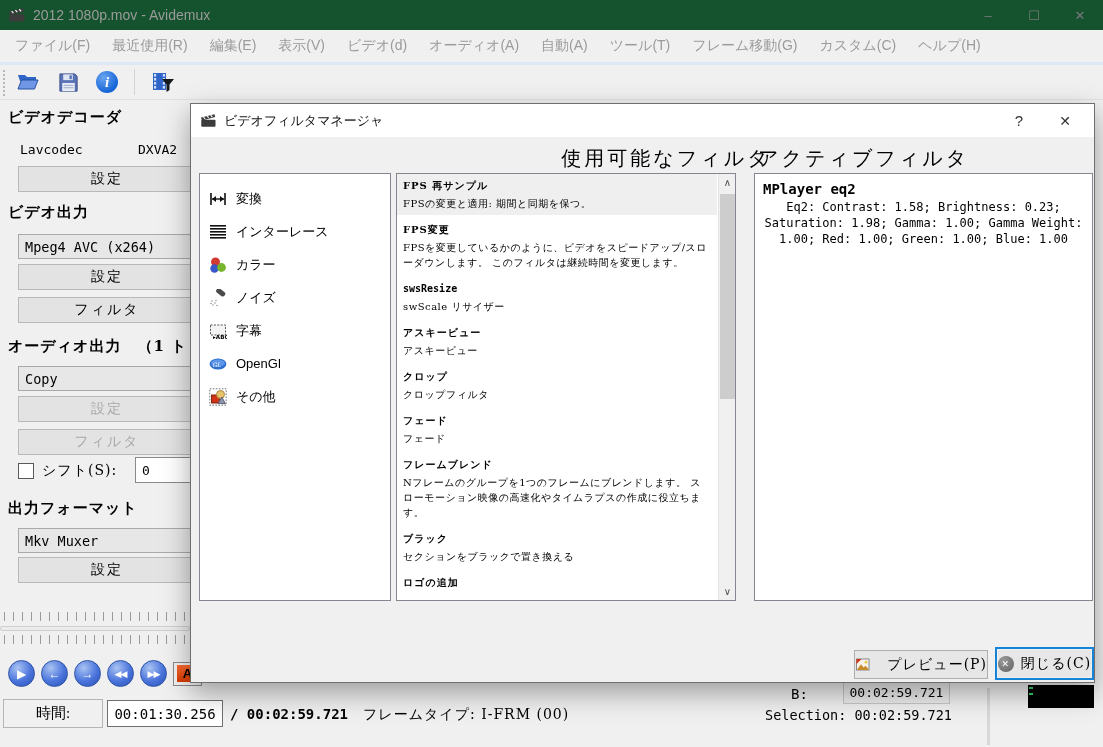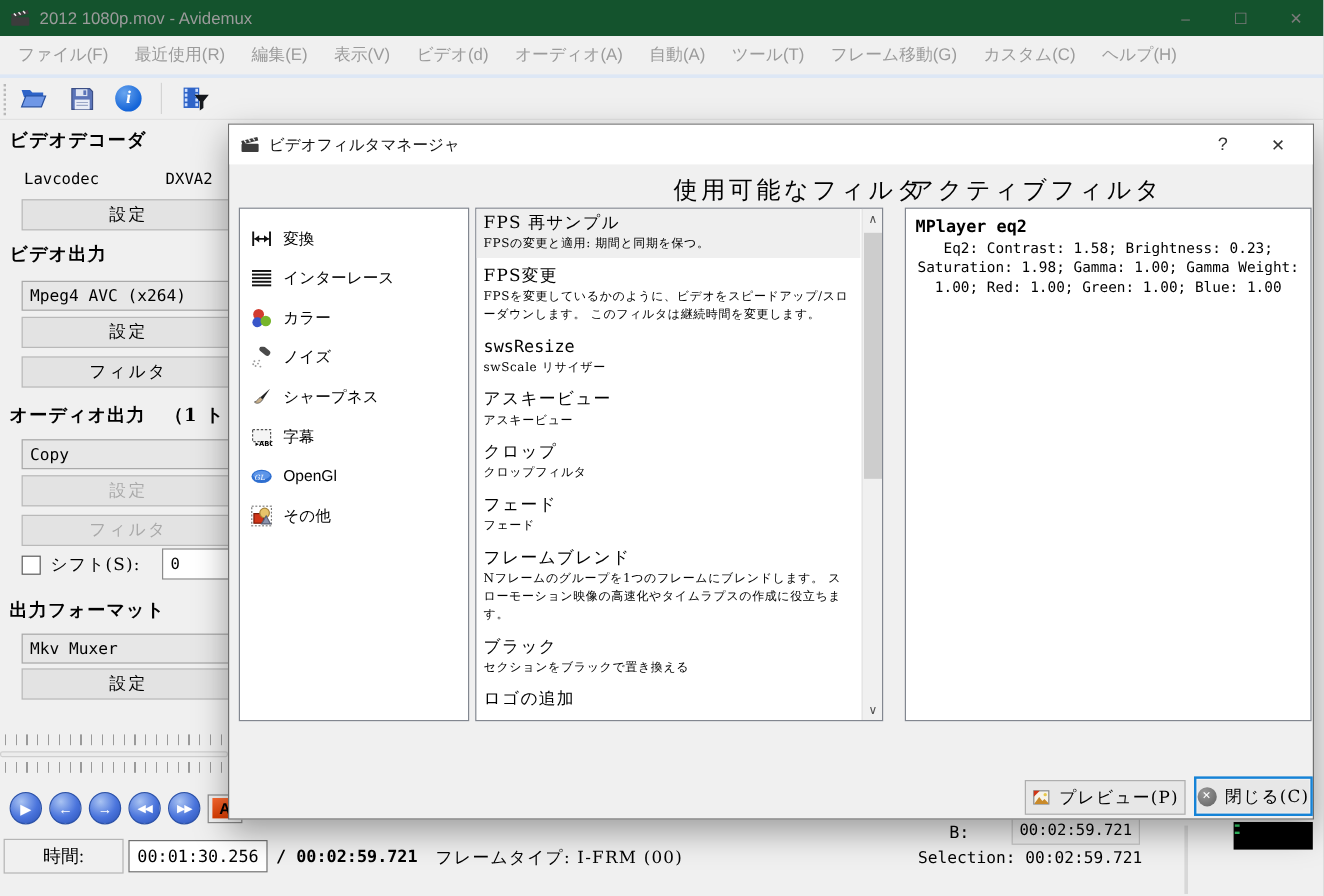--- a/index.html
+++ b/index.html
@@ -109,7 +109,7 @@
   .flt-rows { position:absolute; left:0; top:0; right:18px; }
   .flt-row { padding:4px 6px; margin-bottom:3px; }
   .flt-row.selected { background:#efefef; }
-  .flt-name { font-family:"DejaVu Serif",serif; font-weight:normal; font-size:14px;
+  .flt-name { font-family:"DejaVu Serif",serif; font-weight:bold; font-size:10px;
     line-height:16px; letter-spacing:1px; }
   .flt-name.en { font-family:"DejaVu Sans Mono",monospace; letter-spacing:0; }
   .flt-desc { font-family:"DejaVu Serif",serif; font-size:10px; line-height:15px; margin-top:2px; letter-spacing:0.5px; }

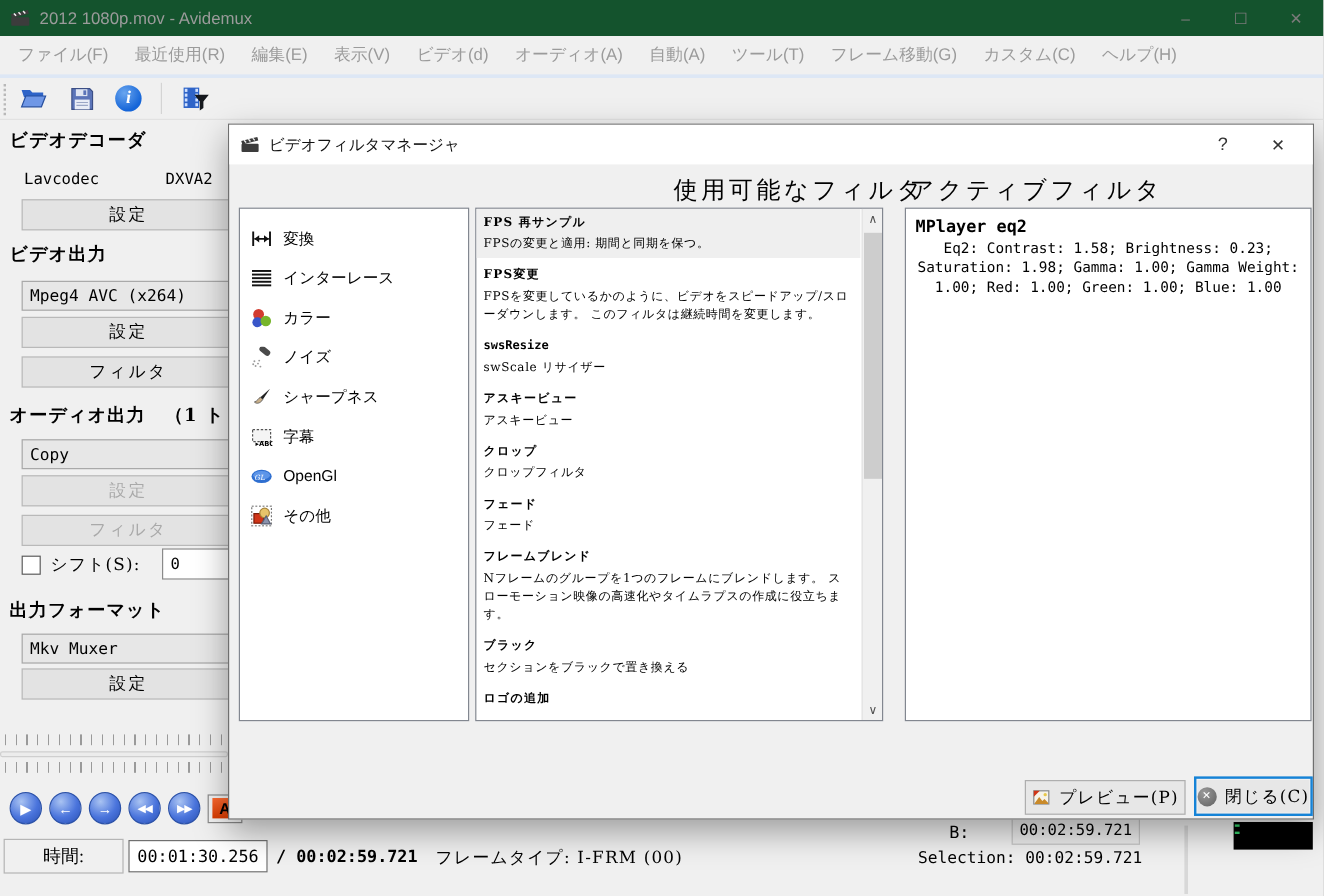--- a/index.html
+++ b/index.html
@@ -315,13 +315,6 @@
       </div>
       <div class="cat-item">
         <svg width="18" height="18" viewBox="0 0 18 18">
-            <path d="M16 2 8 9l2 2z" fill="#222"></path>
-            <path d="M8 9c-2 1-2 3-5 4 2 2 5 1 7-2z" fill="#c9b08a" stroke="#555" stroke-width="0.7"></path>
-          </svg>
-        <span>シャープネス</span>
-      </div>
-      <div class="cat-item">
-        <svg width="18" height="18" viewBox="0 0 18 18">
             <rect x="1.5" y="3" width="15" height="10" fill="#f4f4f4" stroke="#555" stroke-dasharray="2 1.4"></rect>
             <text x="4" y="17" font-size="5.6" font-family="DejaVu Sans" font-weight="bold" fill="#000">▸ABC</text>
           </svg>

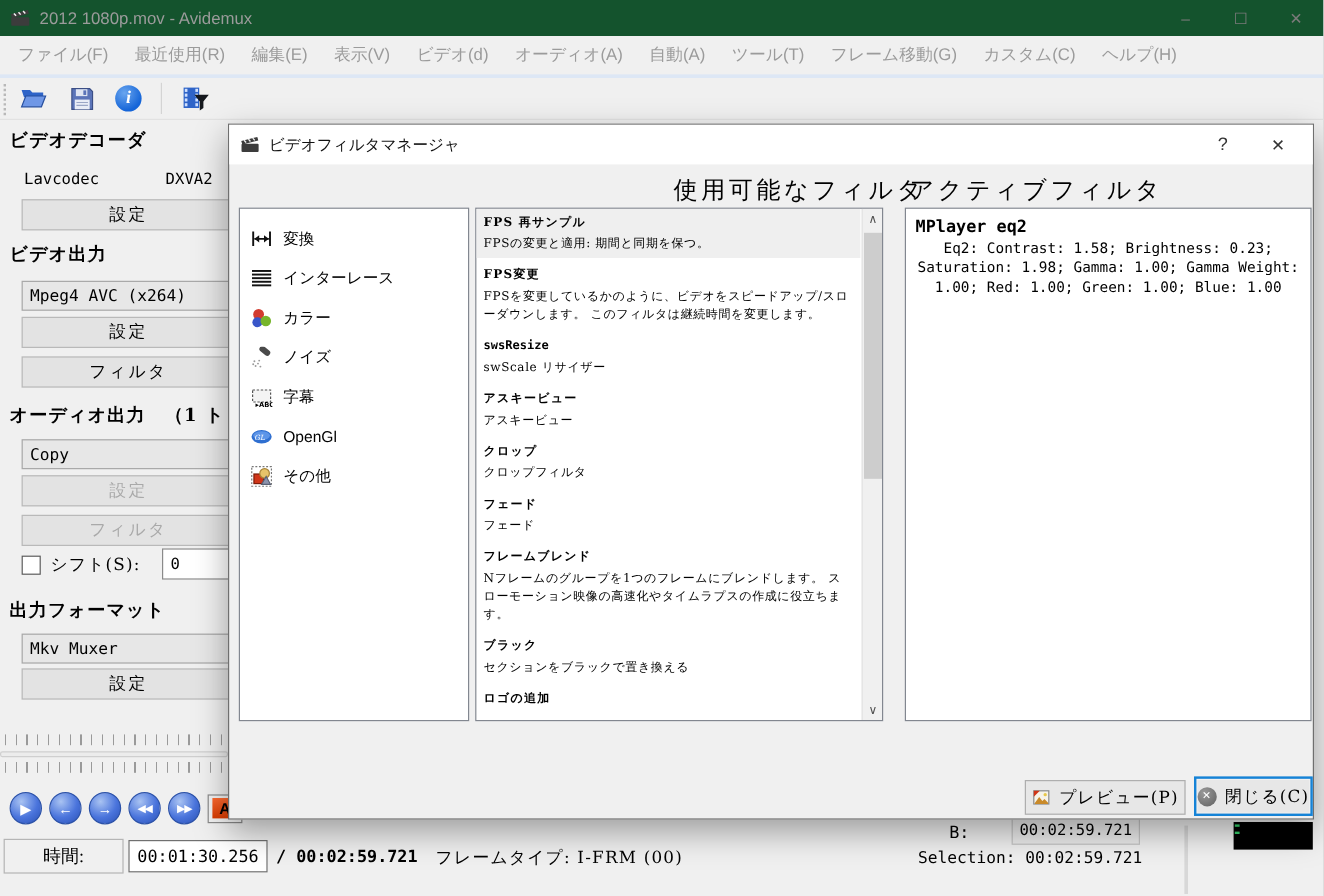--- a/index.html
+++ b/index.html
@@ -119,7 +119,7 @@
   .dlg-btn { position:absolute; display:flex; align-items:center; justify-content:center; gap:7px;
     background:#e7e7e7; border:1px solid #aeaeae; font-family:"DejaVu Serif",serif; font-size:14px;
     letter-spacing:1px; }
-  .btn-preview { left:663px; top:546px; width:134px; height:29px; }
+  .btn-preview { left:663px; top:546px; width:134px; height:29px;justify-content:space-between; }
   .btn-close { left:804px; top:543px; width:99px; height:33px;
     border:2px solid #1583d7; box-shadow:inset 0 0 0 1px #f0f0f0; }
   .closedot { width:16px; height:16px; border-radius:50%; background:radial-gradient(circle at 35% 30%, #9a9a9a, #5f5f5f);

